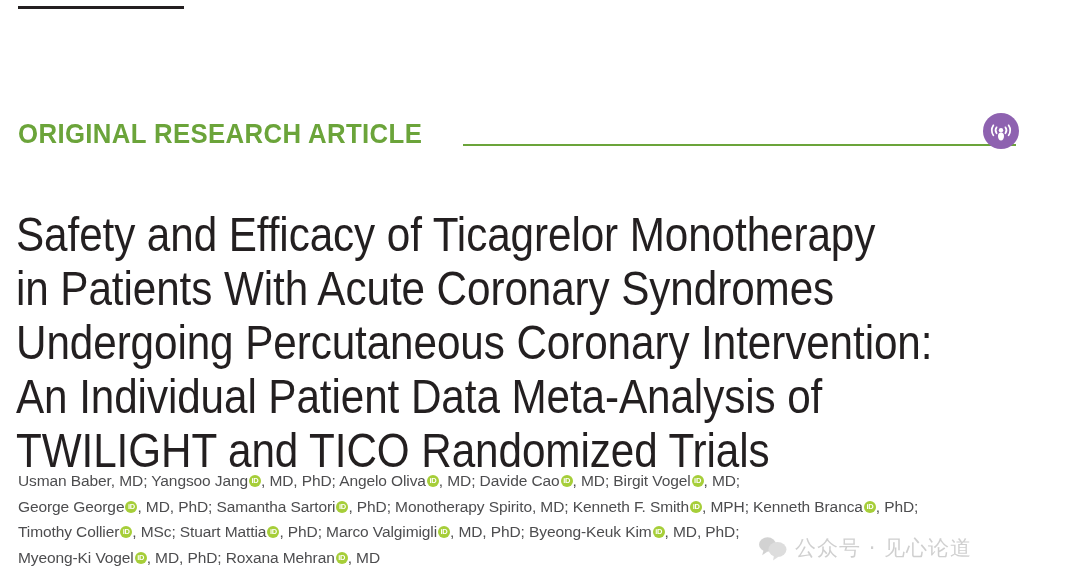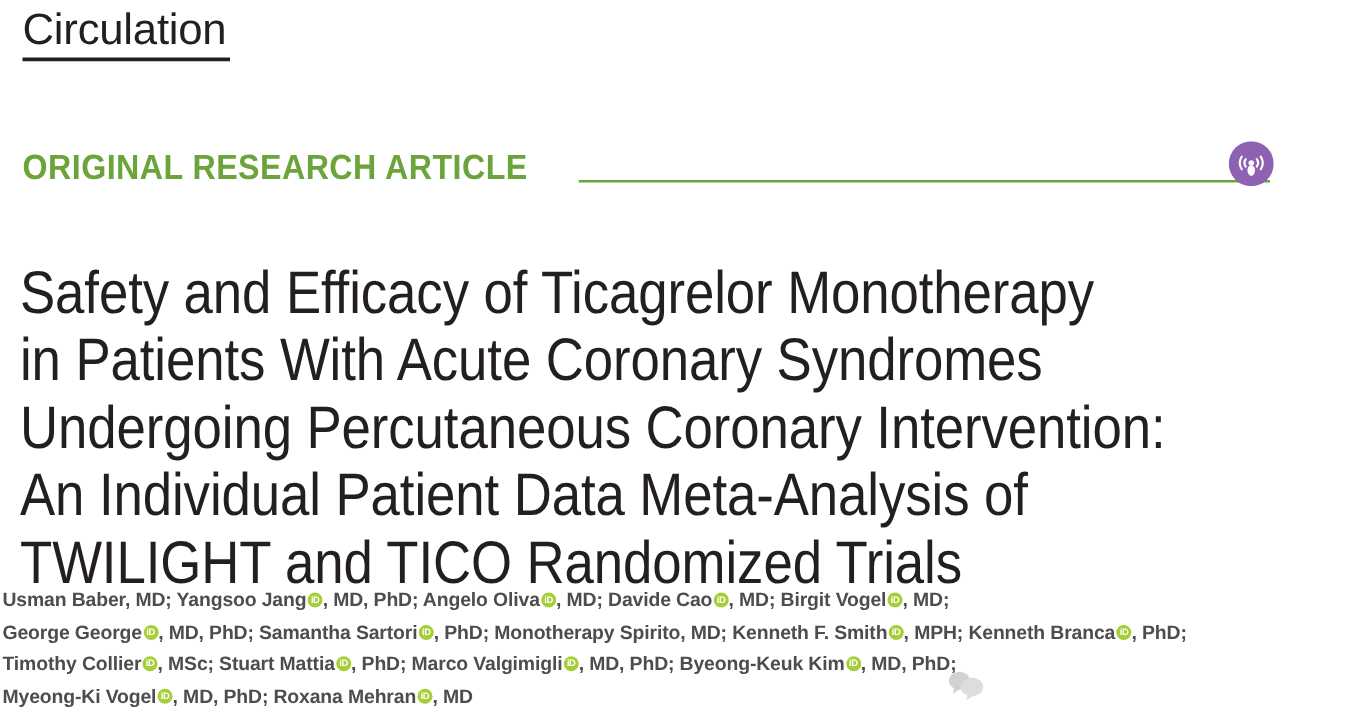--- a/index.html
+++ b/index.html
@@ -174,7 +174,6 @@
 <body>
 
 <div class="masthead">
-  <div class="masthead-title">Circulation</div>
   <div class="masthead-rule"></div>
 </div>
 

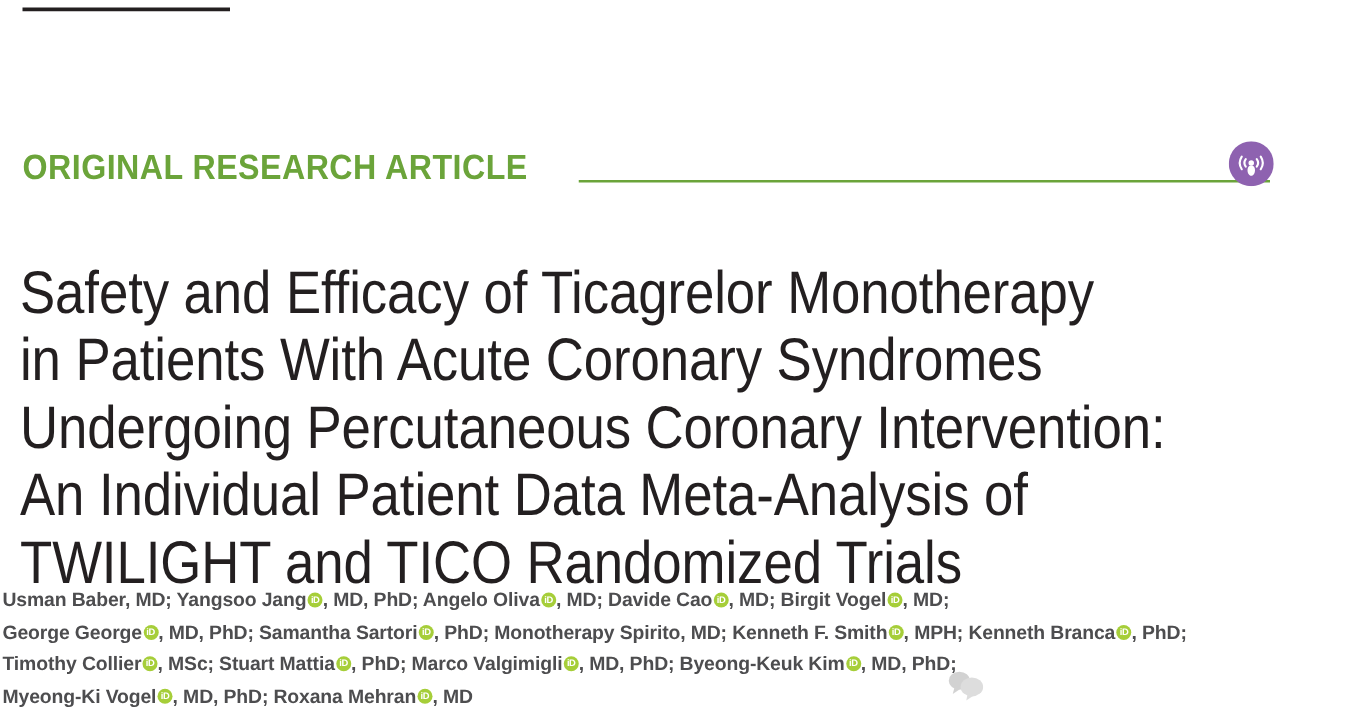--- a/index.html
+++ b/index.html
@@ -106,7 +106,7 @@
   
   .authors {
     position: absolute;
-    left: 2px;
+    left: 18px;
     top: 468px;
     width: 1040px;
     font-family: "Liberation Sans", sans-serif;
@@ -114,7 +114,6 @@
     color: #4d4d4f;
     line-height: 25.5px;
     letter-spacing: -0.1px;
-    font-weight: bold;
   }
   .authors .aline {
     display: block;

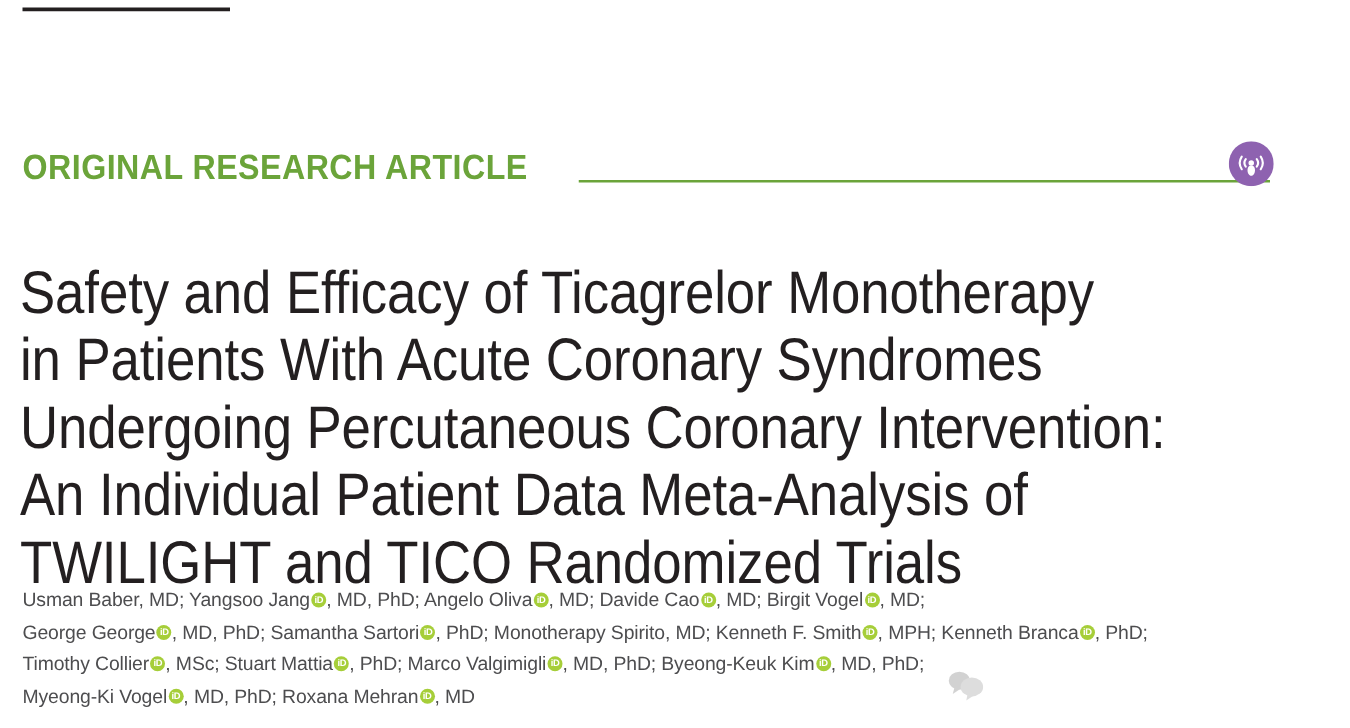--- a/index.html
+++ b/index.html
@@ -221,6 +221,7 @@
       <path d="M16.0 21.6 L15.0 26.4 L20.4 22.8 Z" fill="#c9c9c9"></path>
     </svg>
   </span>
+  <span class="watermark-text">公众号 · 见心论道</span>
 </div>
 
 </body></html>

